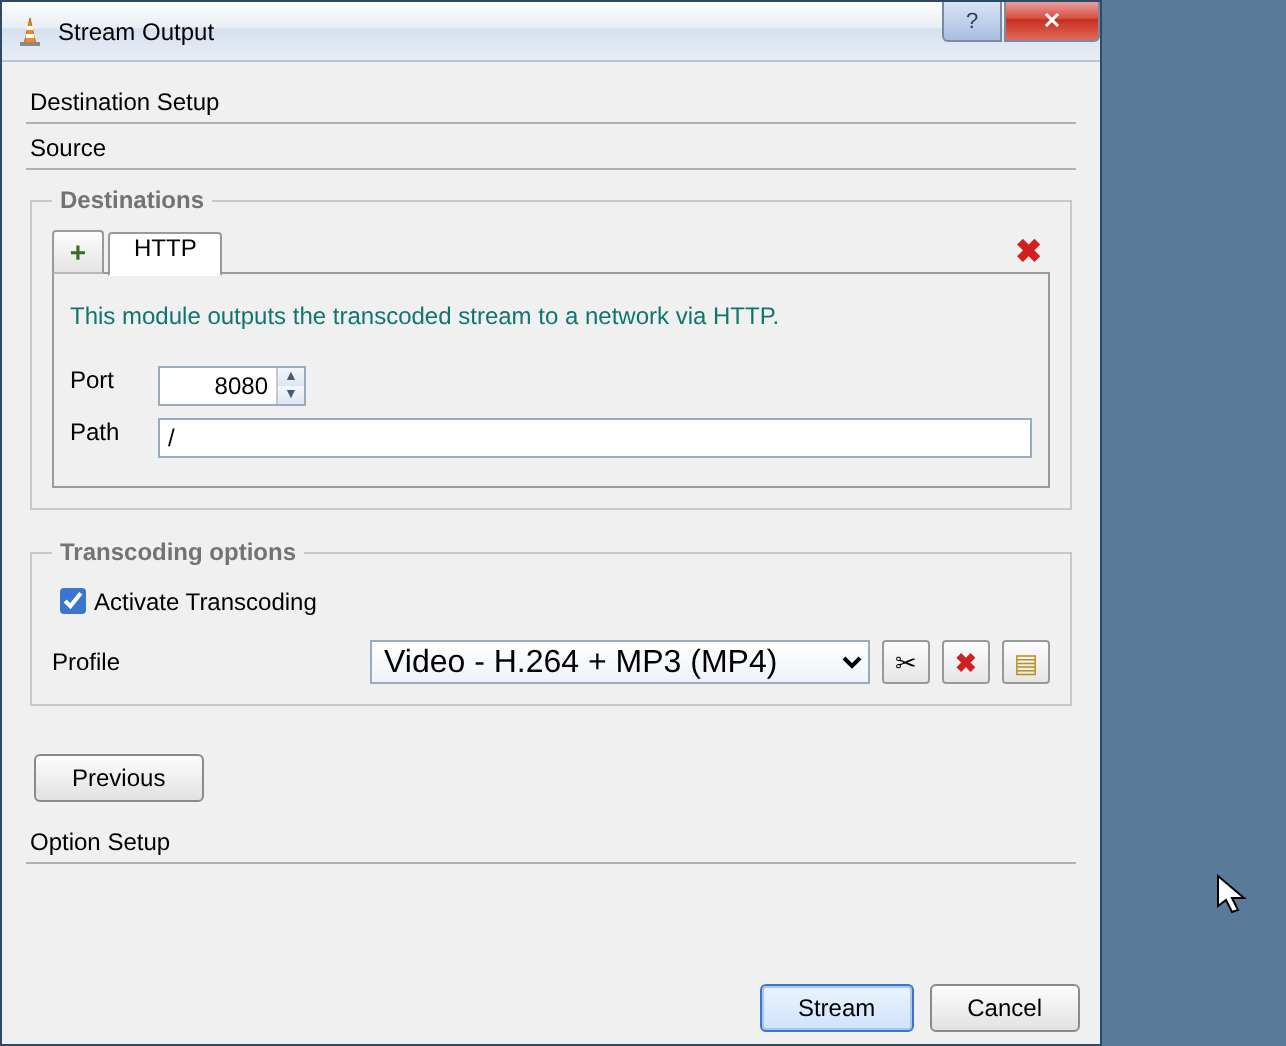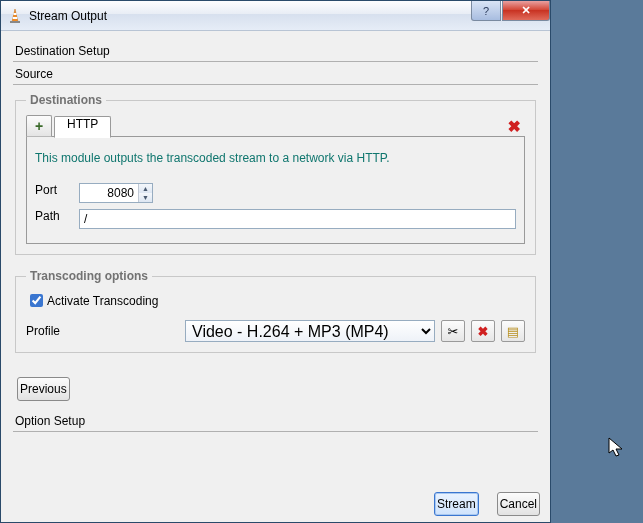--- a/index.html
+++ b/index.html
@@ -38,7 +38,7 @@
 .profile-row select { flex:0 0 250px; margin-left:auto; border:1px solid #97acc0; height:22px; font-size:16px; background:linear-gradient(#fff,#eef2f8); padding:0 2px;}
 .icon-btn { width:24px; height:22px; border:1px solid #9a9a9a; background:linear-gradient(#fcfcfc,#e6e6e6); display:flex; align-items:center; justify-content:center; border-radius:2px; cursor:pointer; font-size:13px;}
 .nav-row { display:flex; margin: 16px 4px 10px 4px; }
-.btn { height:24px; padding: 0 2px; border:1px solid #8a8a8a; background:linear-gradient(#fcfcfc,#e2e2e2); border-radius:3px; font-size:12px; cursor:pointer; display:flex; align-items:center;}
+.btn { height:24px; padding: 0 18px; border:1px solid #8a8a8a; background:linear-gradient(#fcfcfc,#e2e2e2); border-radius:3px; font-size:12px; cursor:pointer; display:flex; align-items:center;}
 .btn.primary { border:1px solid #3a76d0; box-shadow: 0 0 0 1px #a8c8f0 inset; background:linear-gradient(#eaf3ff,#cfe3fc);}
 .bottom-btns { display:flex; justify-content:flex-end; gap:18px; padding: 6px 10px 6px 0;}
 .cursor { position:absolute; width:18px; height:22px; left:608px; top:437px; pointer-events:none;}

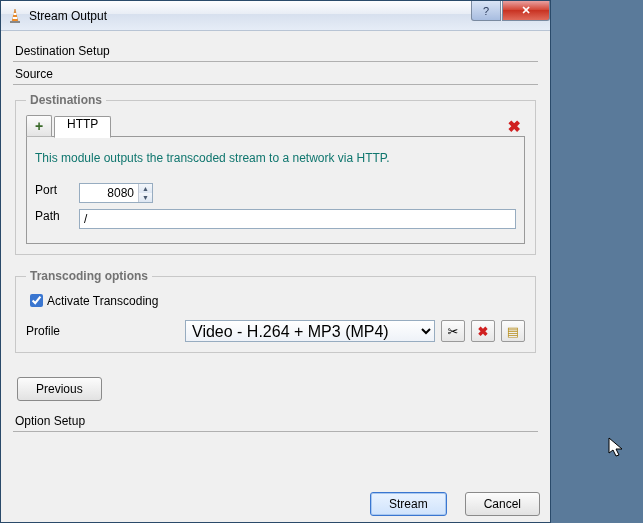--- a/index.html
+++ b/index.html
@@ -40,7 +40,7 @@
 .nav-row { display:flex; margin: 16px 4px 10px 4px; }
 .btn { height:24px; padding: 0 18px; border:1px solid #8a8a8a; background:linear-gradient(#fcfcfc,#e2e2e2); border-radius:3px; font-size:12px; cursor:pointer; display:flex; align-items:center;}
 .btn.primary { border:1px solid #3a76d0; box-shadow: 0 0 0 1px #a8c8f0 inset; background:linear-gradient(#eaf3ff,#cfe3fc);}
-.bottom-btns { display:flex; justify-content:flex-end; gap:18px; padding: 6px 10px 6px 0;}
+.bottom-btns { display:flex; justify-content:flex-end; gap:8px; padding: 6px 10px 6px 0;}
 .cursor { position:absolute; width:18px; height:22px; left:608px; top:437px; pointer-events:none;}
 .spacer { flex:1; }
 </style>

